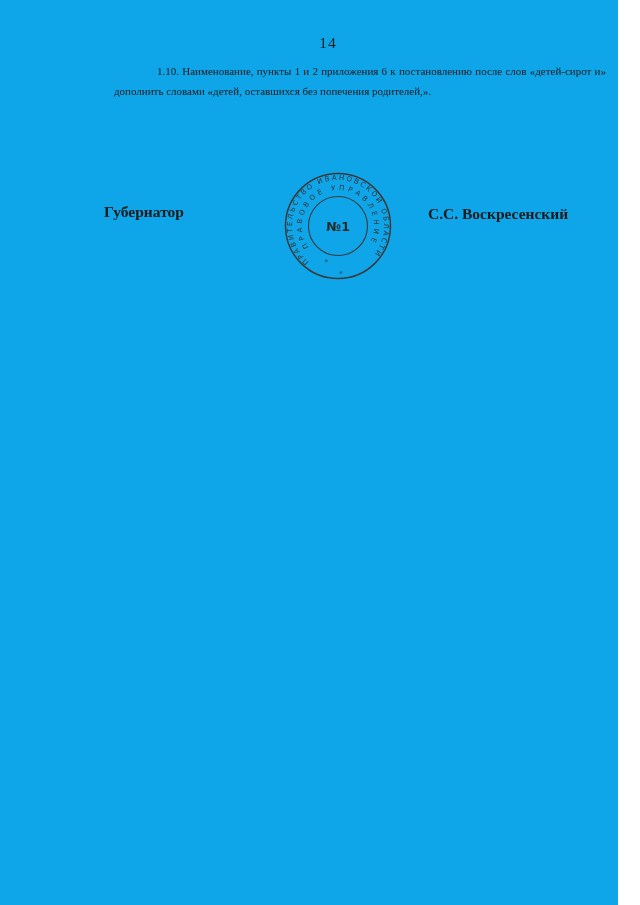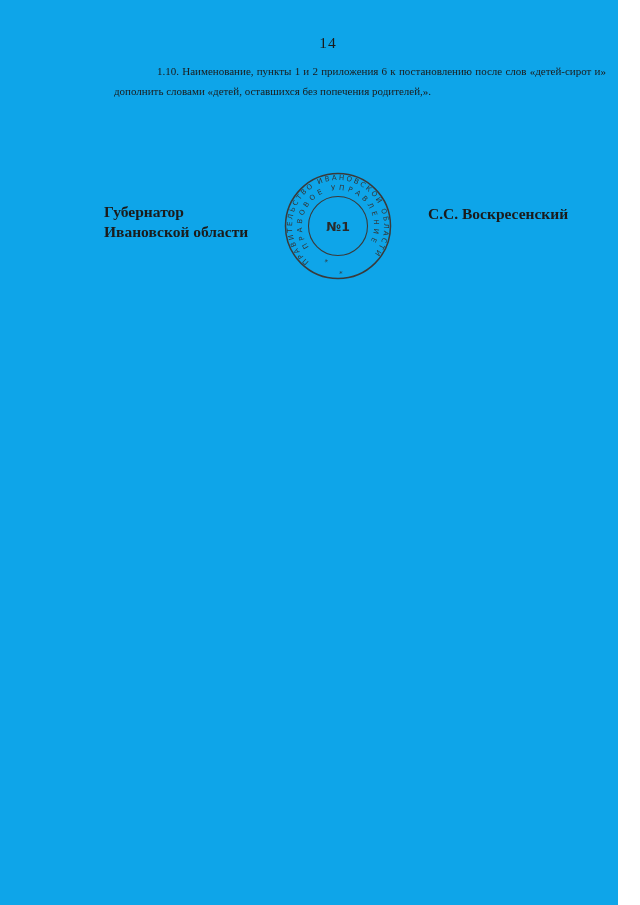--- a/index.html
+++ b/index.html
@@ -85,7 +85,6 @@
 
   <div class="sig-title">
     <div>Губернатор</div>
-    <div>Ивановской области</div>
   </div>
 
   <div class="sig-name">С.С. Воскресенский</div>

